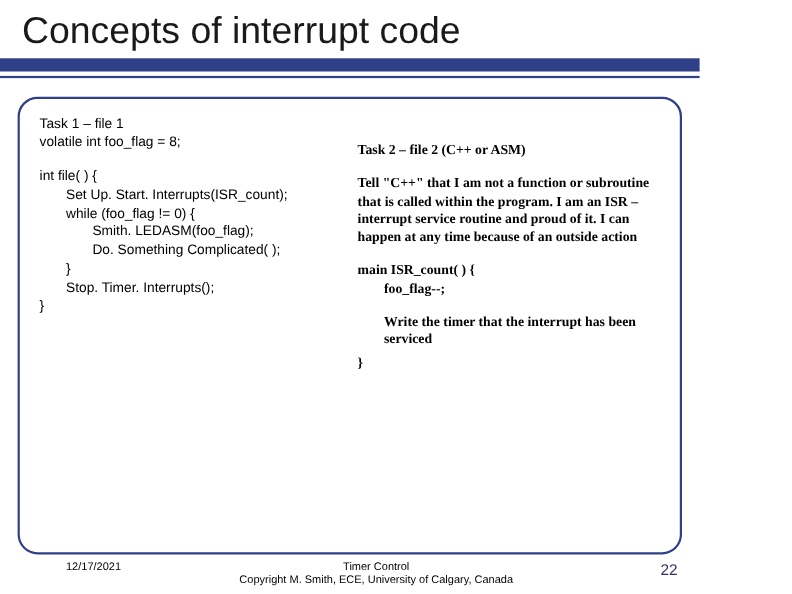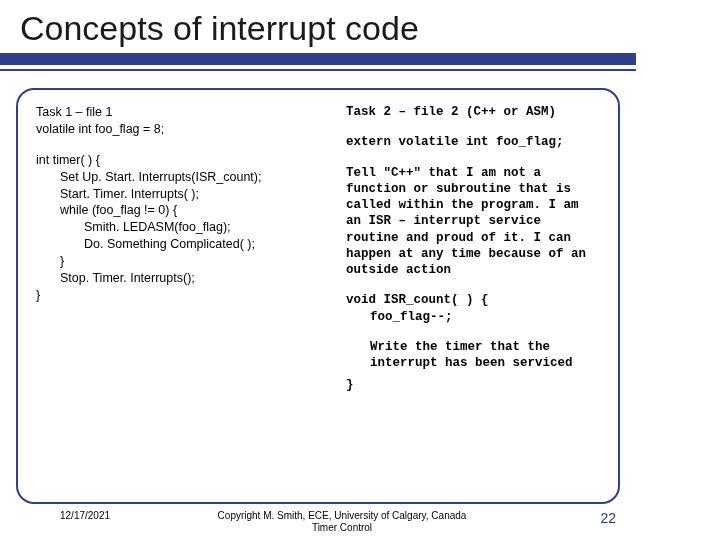--- a/index.html
+++ b/index.html
@@ -48,7 +48,7 @@
   }
   .cols {
     display: flex;
-    gap: 45px;
+    gap: 24px;
     height: 100%;
   }
   .col-left {

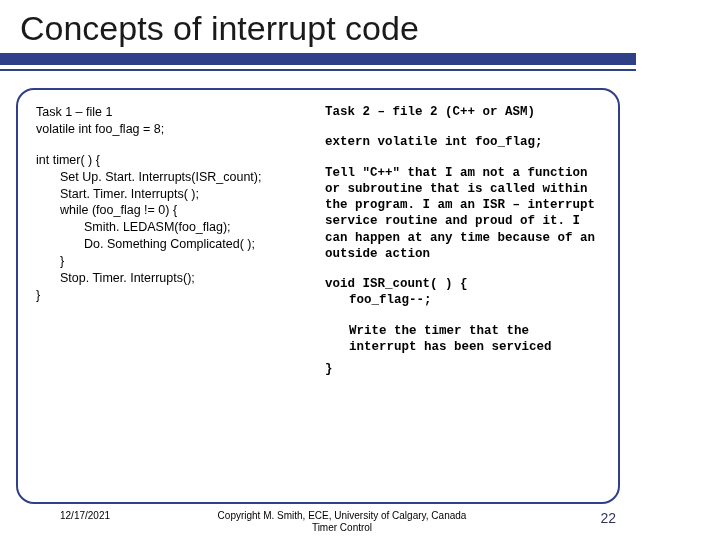--- a/index.html
+++ b/index.html
@@ -63,7 +63,8 @@
     font-size: 12.5px;
     color: #000;
     line-height: 1.3;
-    font-family: Liberation Mono, monospace;
+    font-family: Liberation Serif, serif;
+    margin-top: 24px;
   }
   .para {
     margin-bottom: 14px;

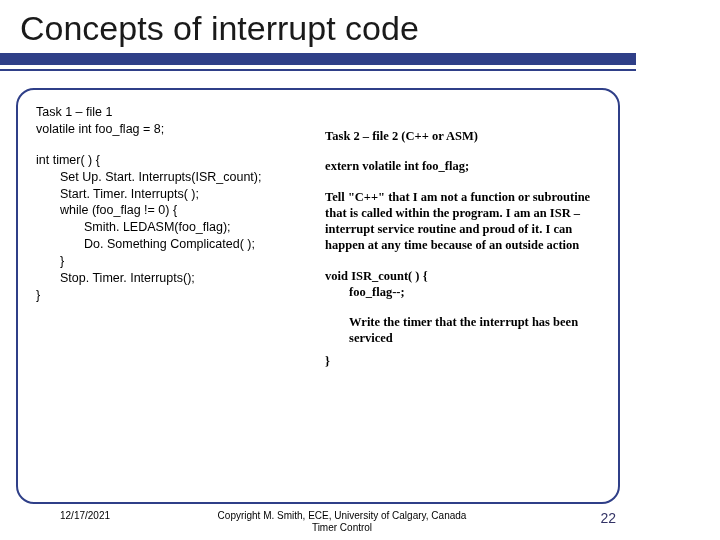--- a/index.html
+++ b/index.html
@@ -118,7 +118,7 @@
           <div>volatile int foo_flag = 8;</div>
         </div>
         <div>
-          <div>int timer( ) {</div>
+          <div>int file( ) {</div>
           <div class="indent1">Set Up. Start. Interrupts(ISR_count);</div>
           <div class="indent1">Start. Timer. Interrupts( );</div>
           <div class="indent1">while (foo_flag != 0) {</div>

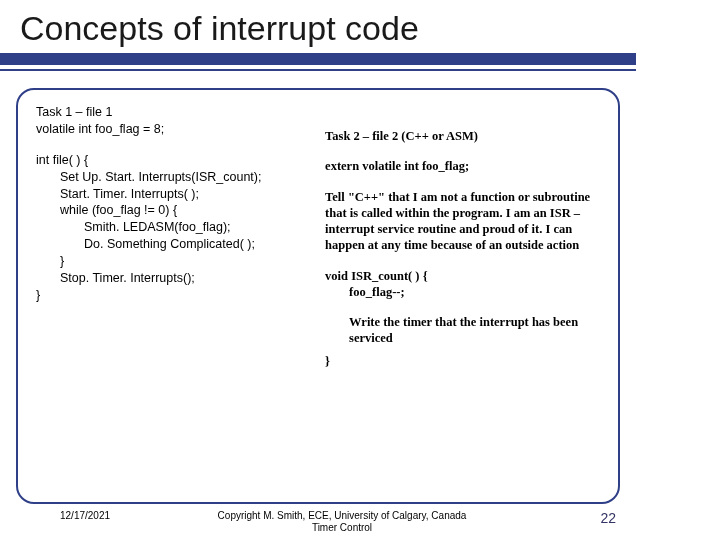--- a/index.html
+++ b/index.html
@@ -132,7 +132,6 @@
 
       <div class="col-right">
         <div class="para bold">Task 2 – file 2  (C++ or ASM)</div>
-        <div class="para bold">extern volatile int foo_flag;</div>
         <div class="para bold">Tell "C++" that I am not a function or subroutine that is called within the program. I am an ISR – interrupt service routine  and proud of it. I can happen at any time because of an outside action</div>
         <div class="bold">
           <div>void ISR_count( ) {</div>

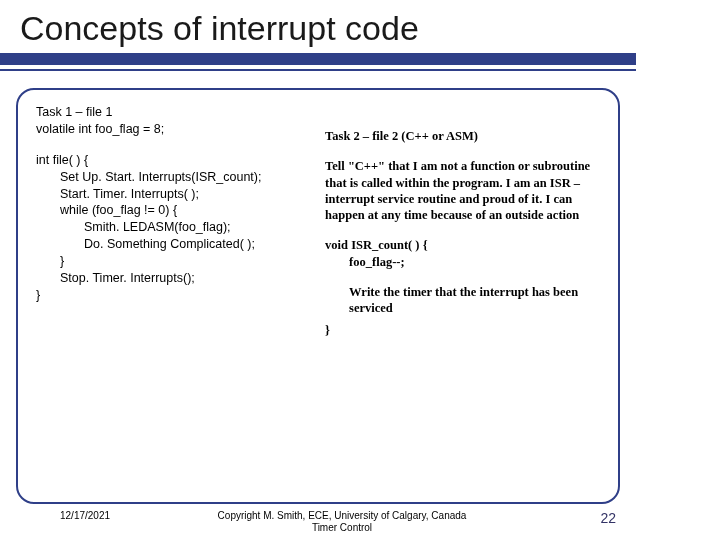--- a/index.html
+++ b/index.html
@@ -120,7 +120,6 @@
         <div>
           <div>int file( ) {</div>
           <div class="indent1">Set Up. Start. Interrupts(ISR_count);</div>
-          <div class="indent1">Start. Timer. Interrupts( );</div>
           <div class="indent1">while (foo_flag != 0) {</div>
           <div class="indent2">Smith. LEDASM(foo_flag);</div>
           <div class="indent2">Do. Something Complicated( );</div>

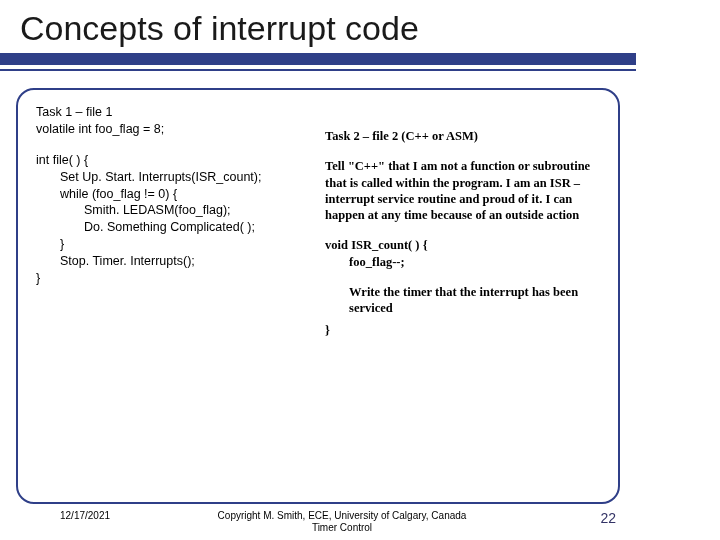--- a/index.html
+++ b/index.html
@@ -133,7 +133,7 @@
         <div class="para bold">Task 2 – file 2  (C++ or ASM)</div>
         <div class="para bold">Tell "C++" that I am not a function or subroutine that is called within the program. I am an ISR – interrupt service routine  and proud of it. I can happen at any time because of an outside action</div>
         <div class="bold">
-          <div>void ISR_count( ) {</div>
+          <div>main ISR_count( ) {</div>
           <div class="indent1">foo_flag--;</div>
         </div>
         <div class="para"></div>

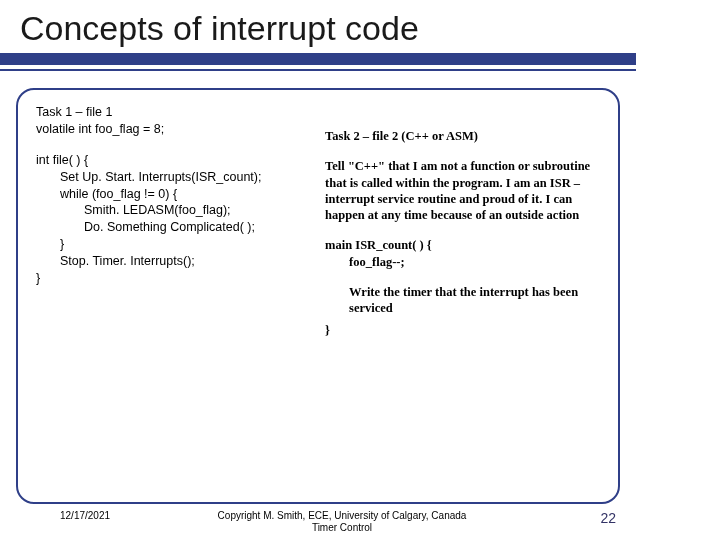--- a/index.html
+++ b/index.html
@@ -147,8 +147,8 @@
   <div class="footer">
     <div class="footer-date">12/17/2021</div>
     <div class="footer-center">
+      <div>Timer Control</div>
       <div>Copyright M. Smith, ECE, University of Calgary, Canada</div>
-      <div>Timer Control</div>
     </div>
     <div class="footer-page">22</div>
   </div>

